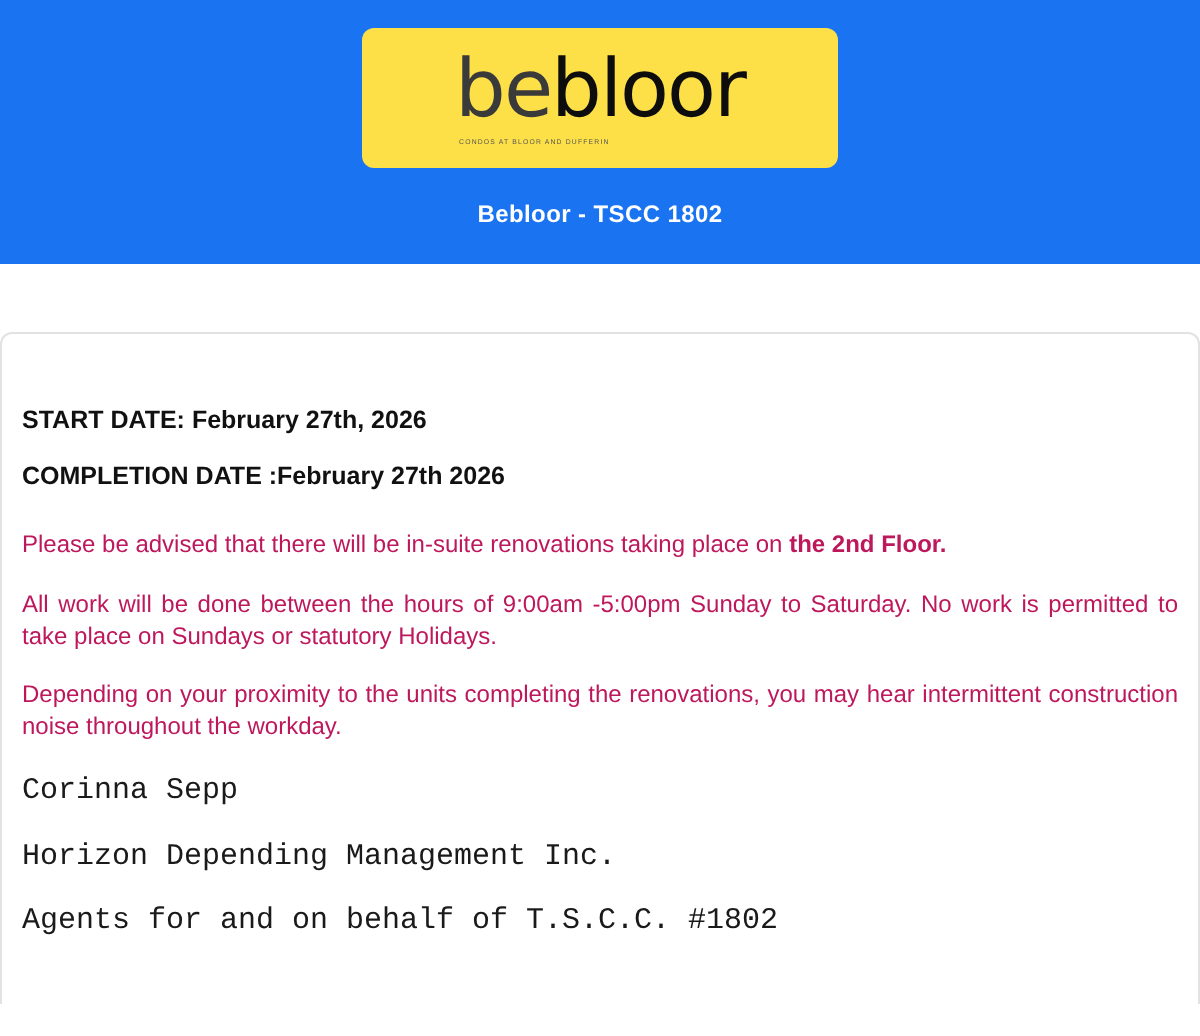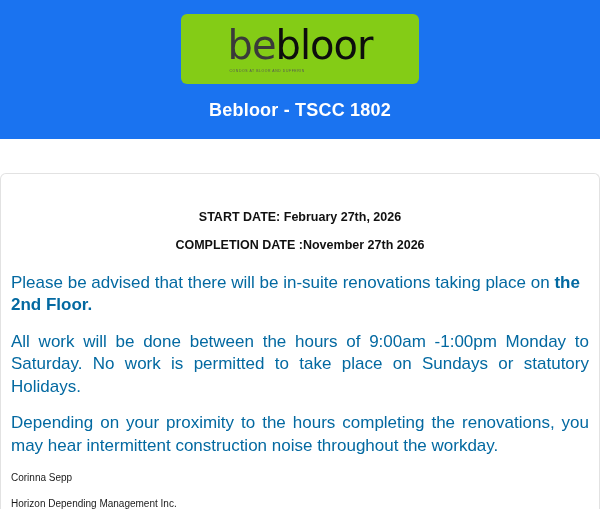--- a/index.html
+++ b/index.html
@@ -31,7 +31,7 @@
     width: 238px;
     height: 70px;
     margin: 0 auto;
-    background: #84cc16;
+    background: #fde047;
     border-radius: 6px;
     display: flex;
     align-items: center;

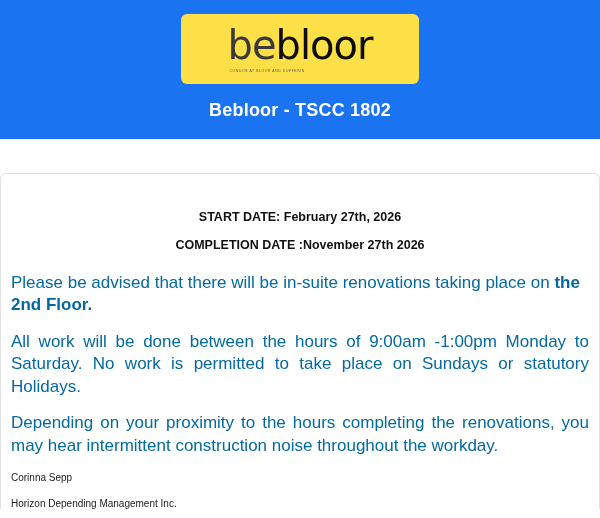--- a/index.html
+++ b/index.html
@@ -73,7 +73,7 @@
   .header-title {
     margin-top: 16px;
     color: #ffffff;
-    font-size: 18px;
+    font-size: 12px;
     font-weight: bold;
     letter-spacing: 0.2px;
   }

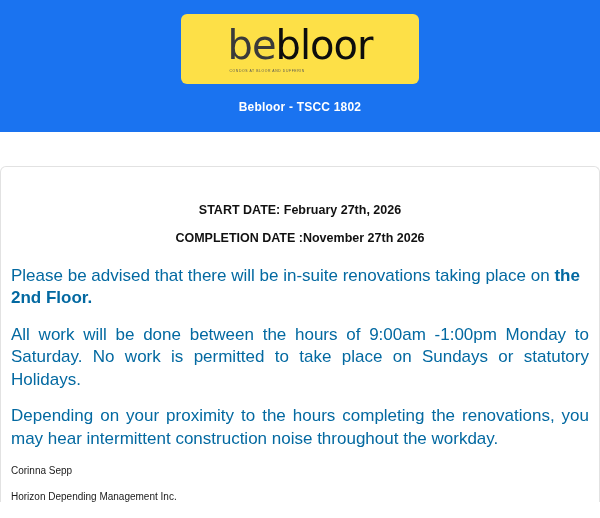--- a/index.html
+++ b/index.html
@@ -93,7 +93,6 @@
     height: 336px;
   }
   .dates {
-    text-align: center;
     padding-top: 36px;
   }
   .date-line {

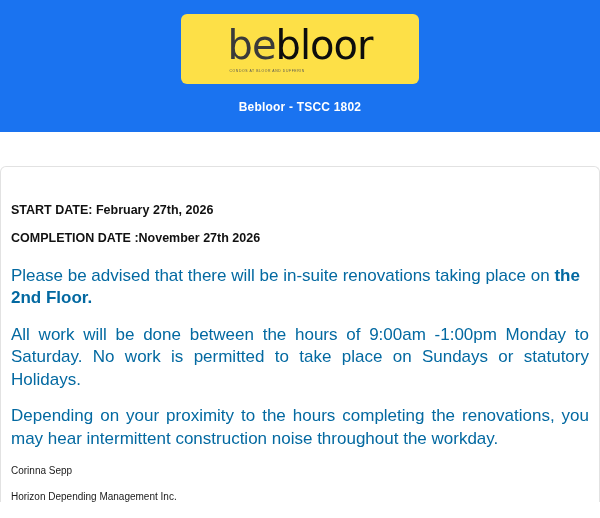--- a/index.html
+++ b/index.html
@@ -145,7 +145,7 @@
 
     <div class="dates">
       <div class="date-line">START DATE: February 27th, 2026</div>
-      <div class="date-line second">COMPLETION DATE :November 27th 2026</div>
+      <div class="date-line second">COMPLETION DATE :February 27th 2026</div>
     </div>
 
     <p class="para no-justify"><span>Please be advised that there will be in-suite renovations taking place on </span><b>the 2nd Floor.</b><br></p>

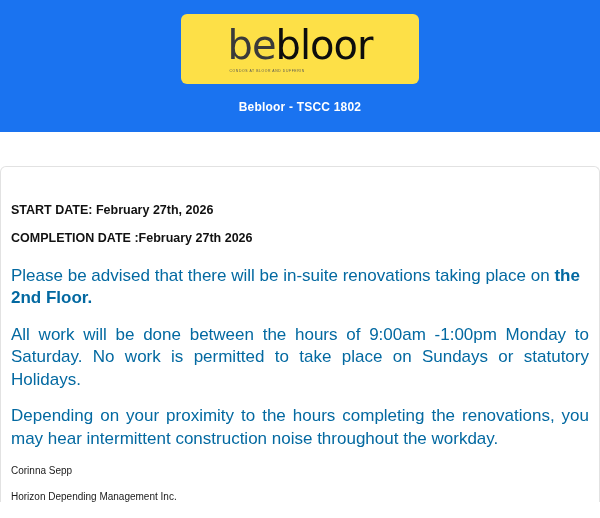--- a/index.html
+++ b/index.html
@@ -105,8 +105,8 @@
     margin-bottom: 20px;
   }
   .para {
-    font-size: 17px;
-    color: #0369a1;
+    font-size: 12px;
+    color: #be185d;
     line-height: 1.32;
     margin: 6px 0 14px 0;
     text-align: justify;

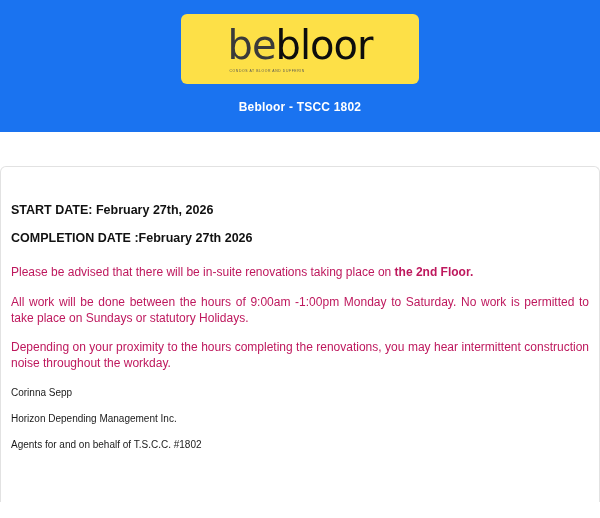--- a/index.html
+++ b/index.html
@@ -150,7 +150,7 @@
 
     <p class="para no-justify"><span>Please be advised that there will be in-suite renovations taking place on </span><b>the 2nd Floor.</b><br></p>
 
-    <p class="para">All work will be done between the hours of 9:00am -1:00pm Monday to Saturday. No work is permitted to take place on Sundays or statutory Holidays.</p>
+    <p class="para">All work will be done between the hours of 9:00am -5:00pm Sunday to Saturday. No work is permitted to take place on Sundays or statutory Holidays.</p>
 
     <p class="para">Depending on your proximity to the hours completing the renovations, you may hear intermittent construction noise throughout the workday.</p>
 

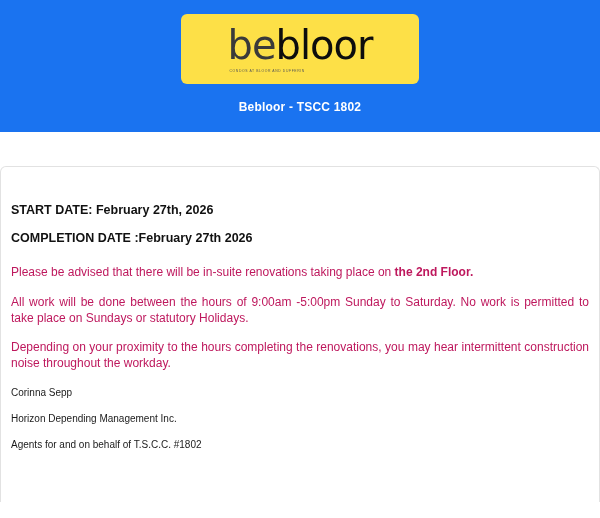--- a/index.html
+++ b/index.html
@@ -152,7 +152,7 @@
 
     <p class="para">All work will be done between the hours of 9:00am -5:00pm Sunday to Saturday. No work is permitted to take place on Sundays or statutory Holidays.</p>
 
-    <p class="para">Depending on your proximity to the hours completing the renovations, you may hear intermittent construction noise throughout the workday.</p>
+    <p class="para">Depending on your proximity to the units completing the renovations, you may hear intermittent construction noise throughout the workday.</p>
 
 
     <p class="sig">Corinna Sepp</p>

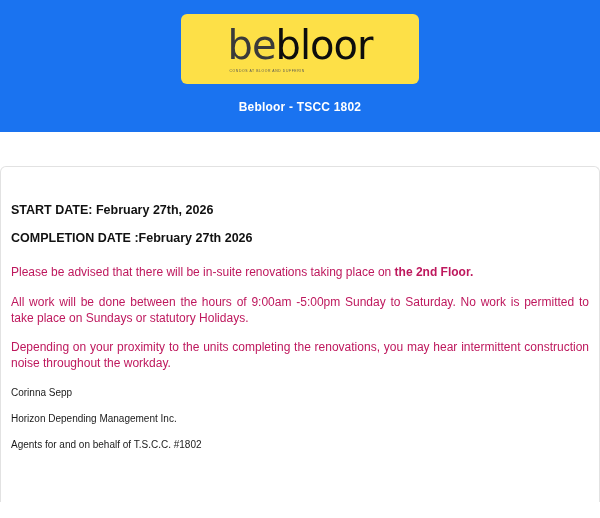--- a/index.html
+++ b/index.html
@@ -118,10 +118,11 @@
     font-weight: bold;
   }
   .sig {
-    font-size: 10px;
+    font-size: 15px;
     color: #1a1a1a;
     margin: 0 0 13px 0;
     line-height: 1.3;
+    font-family: Liberation Mono, monospace;
   }
 </style>
 </head>

